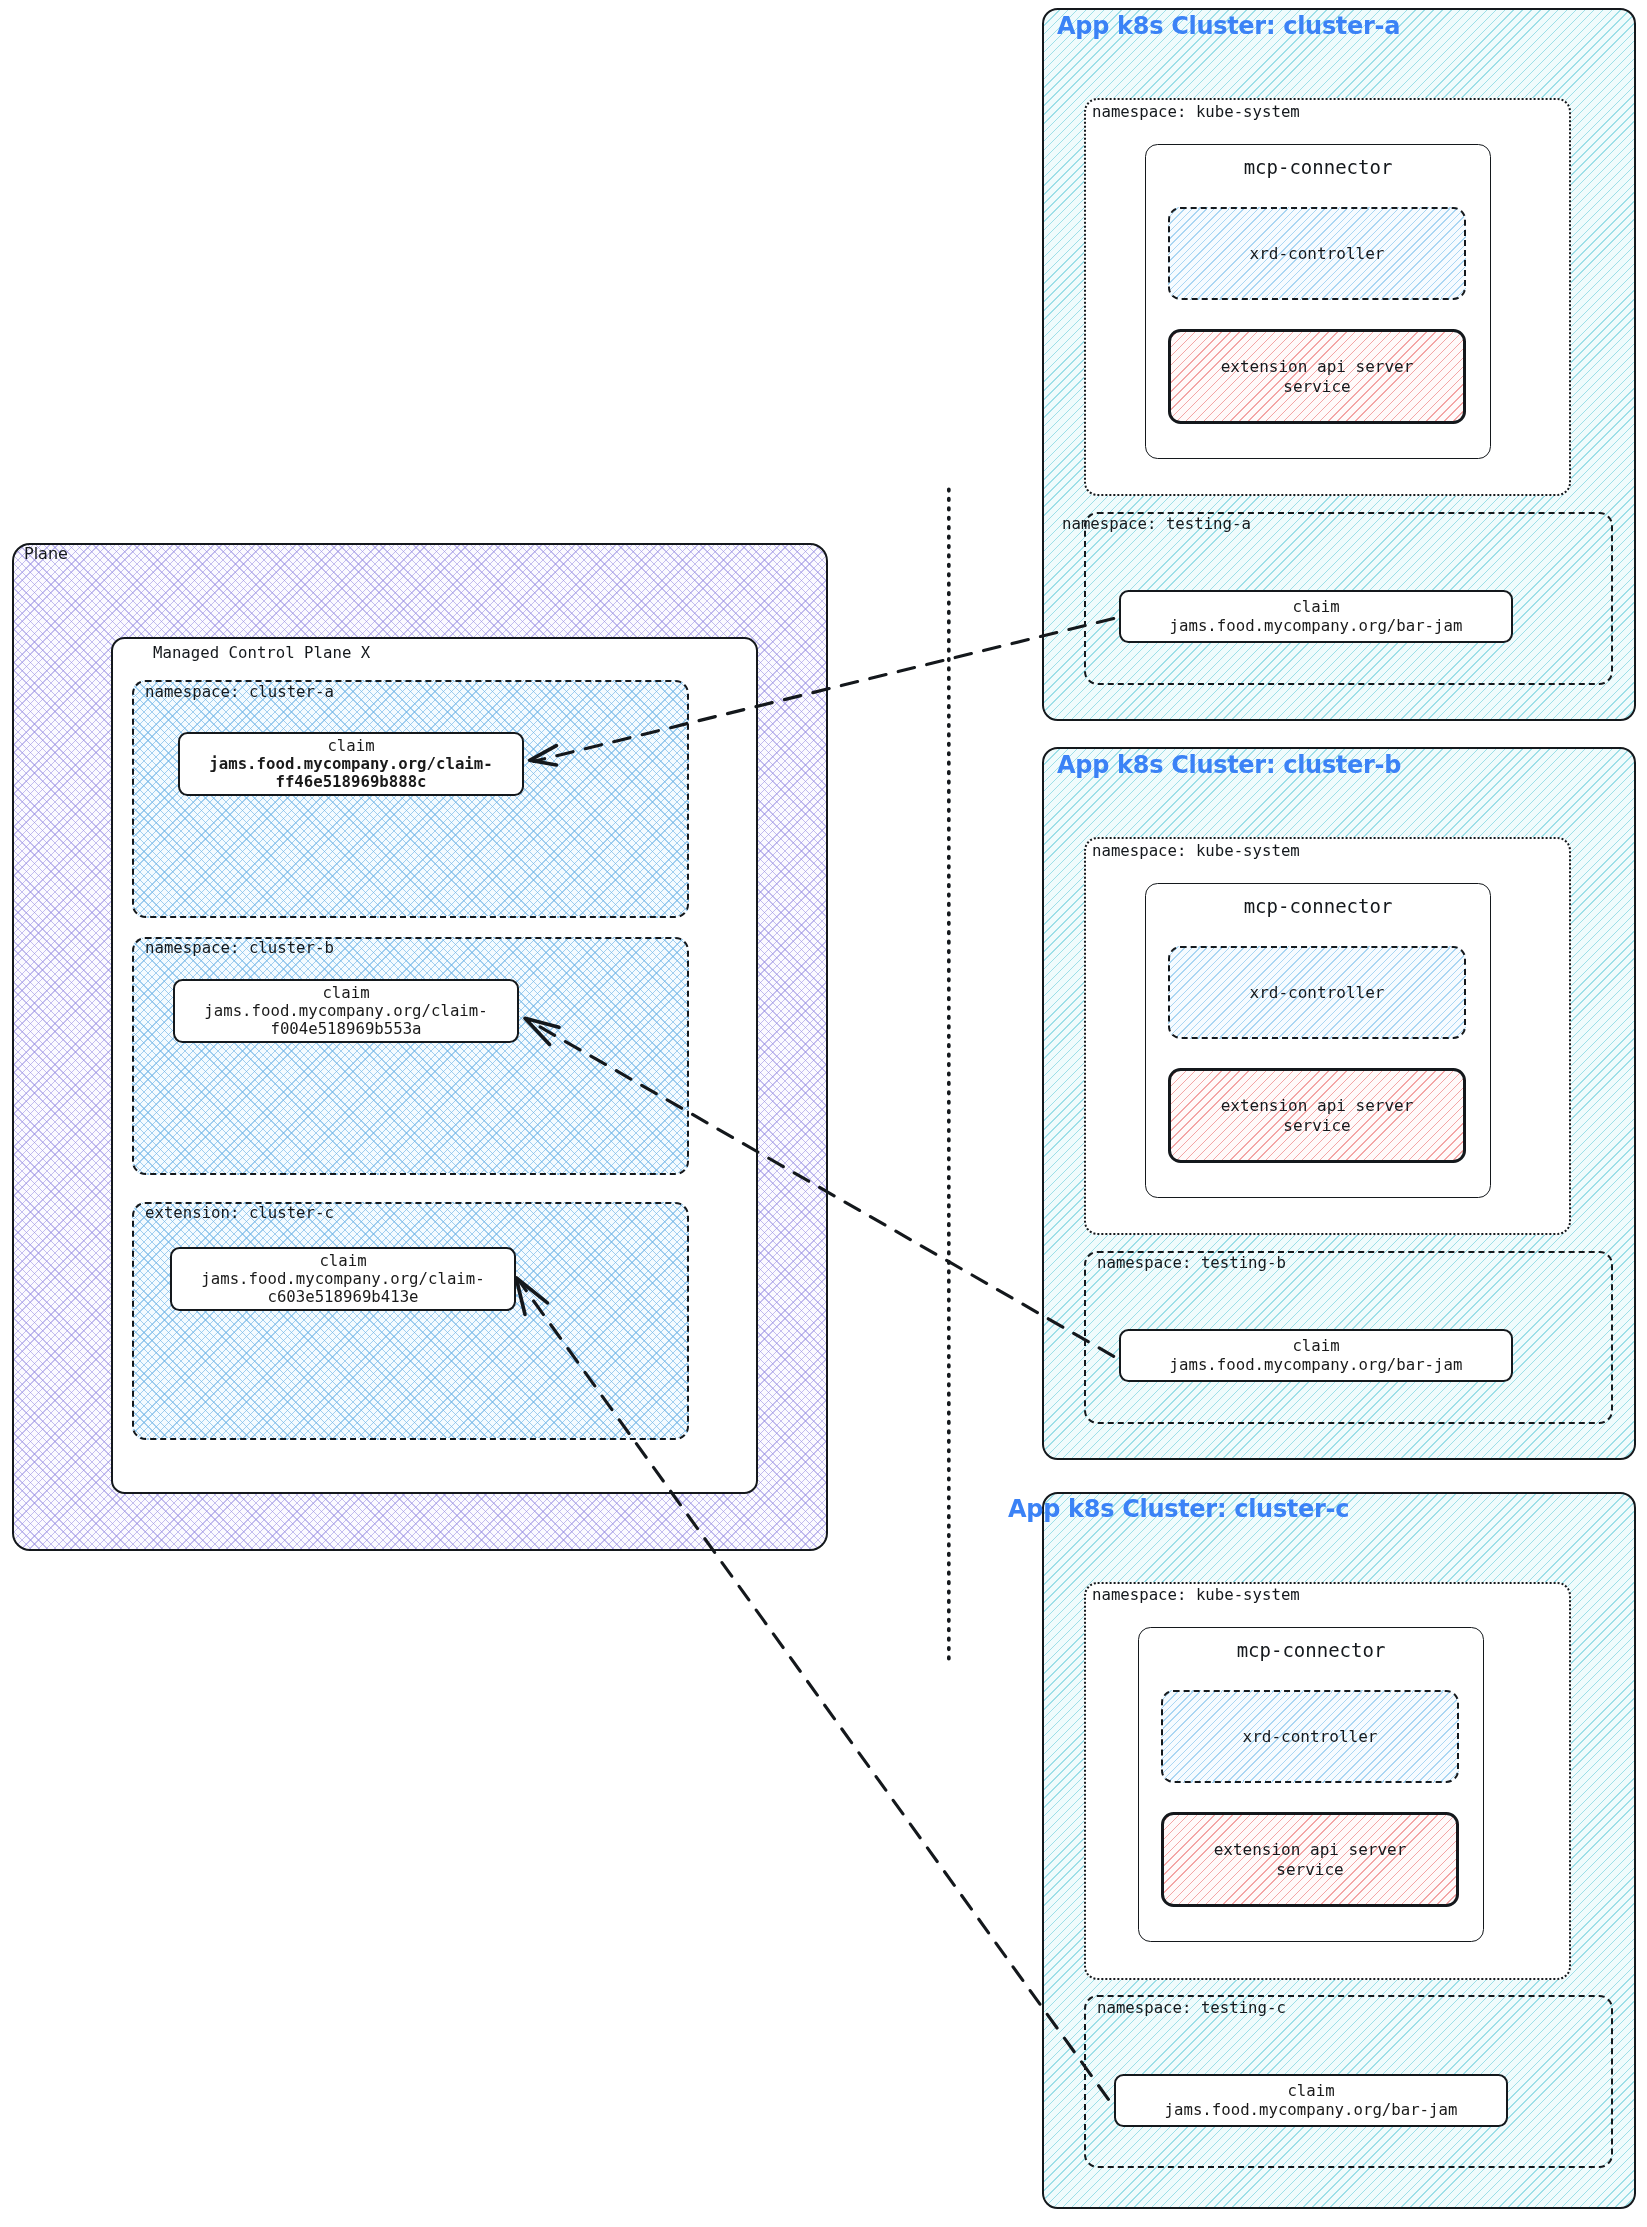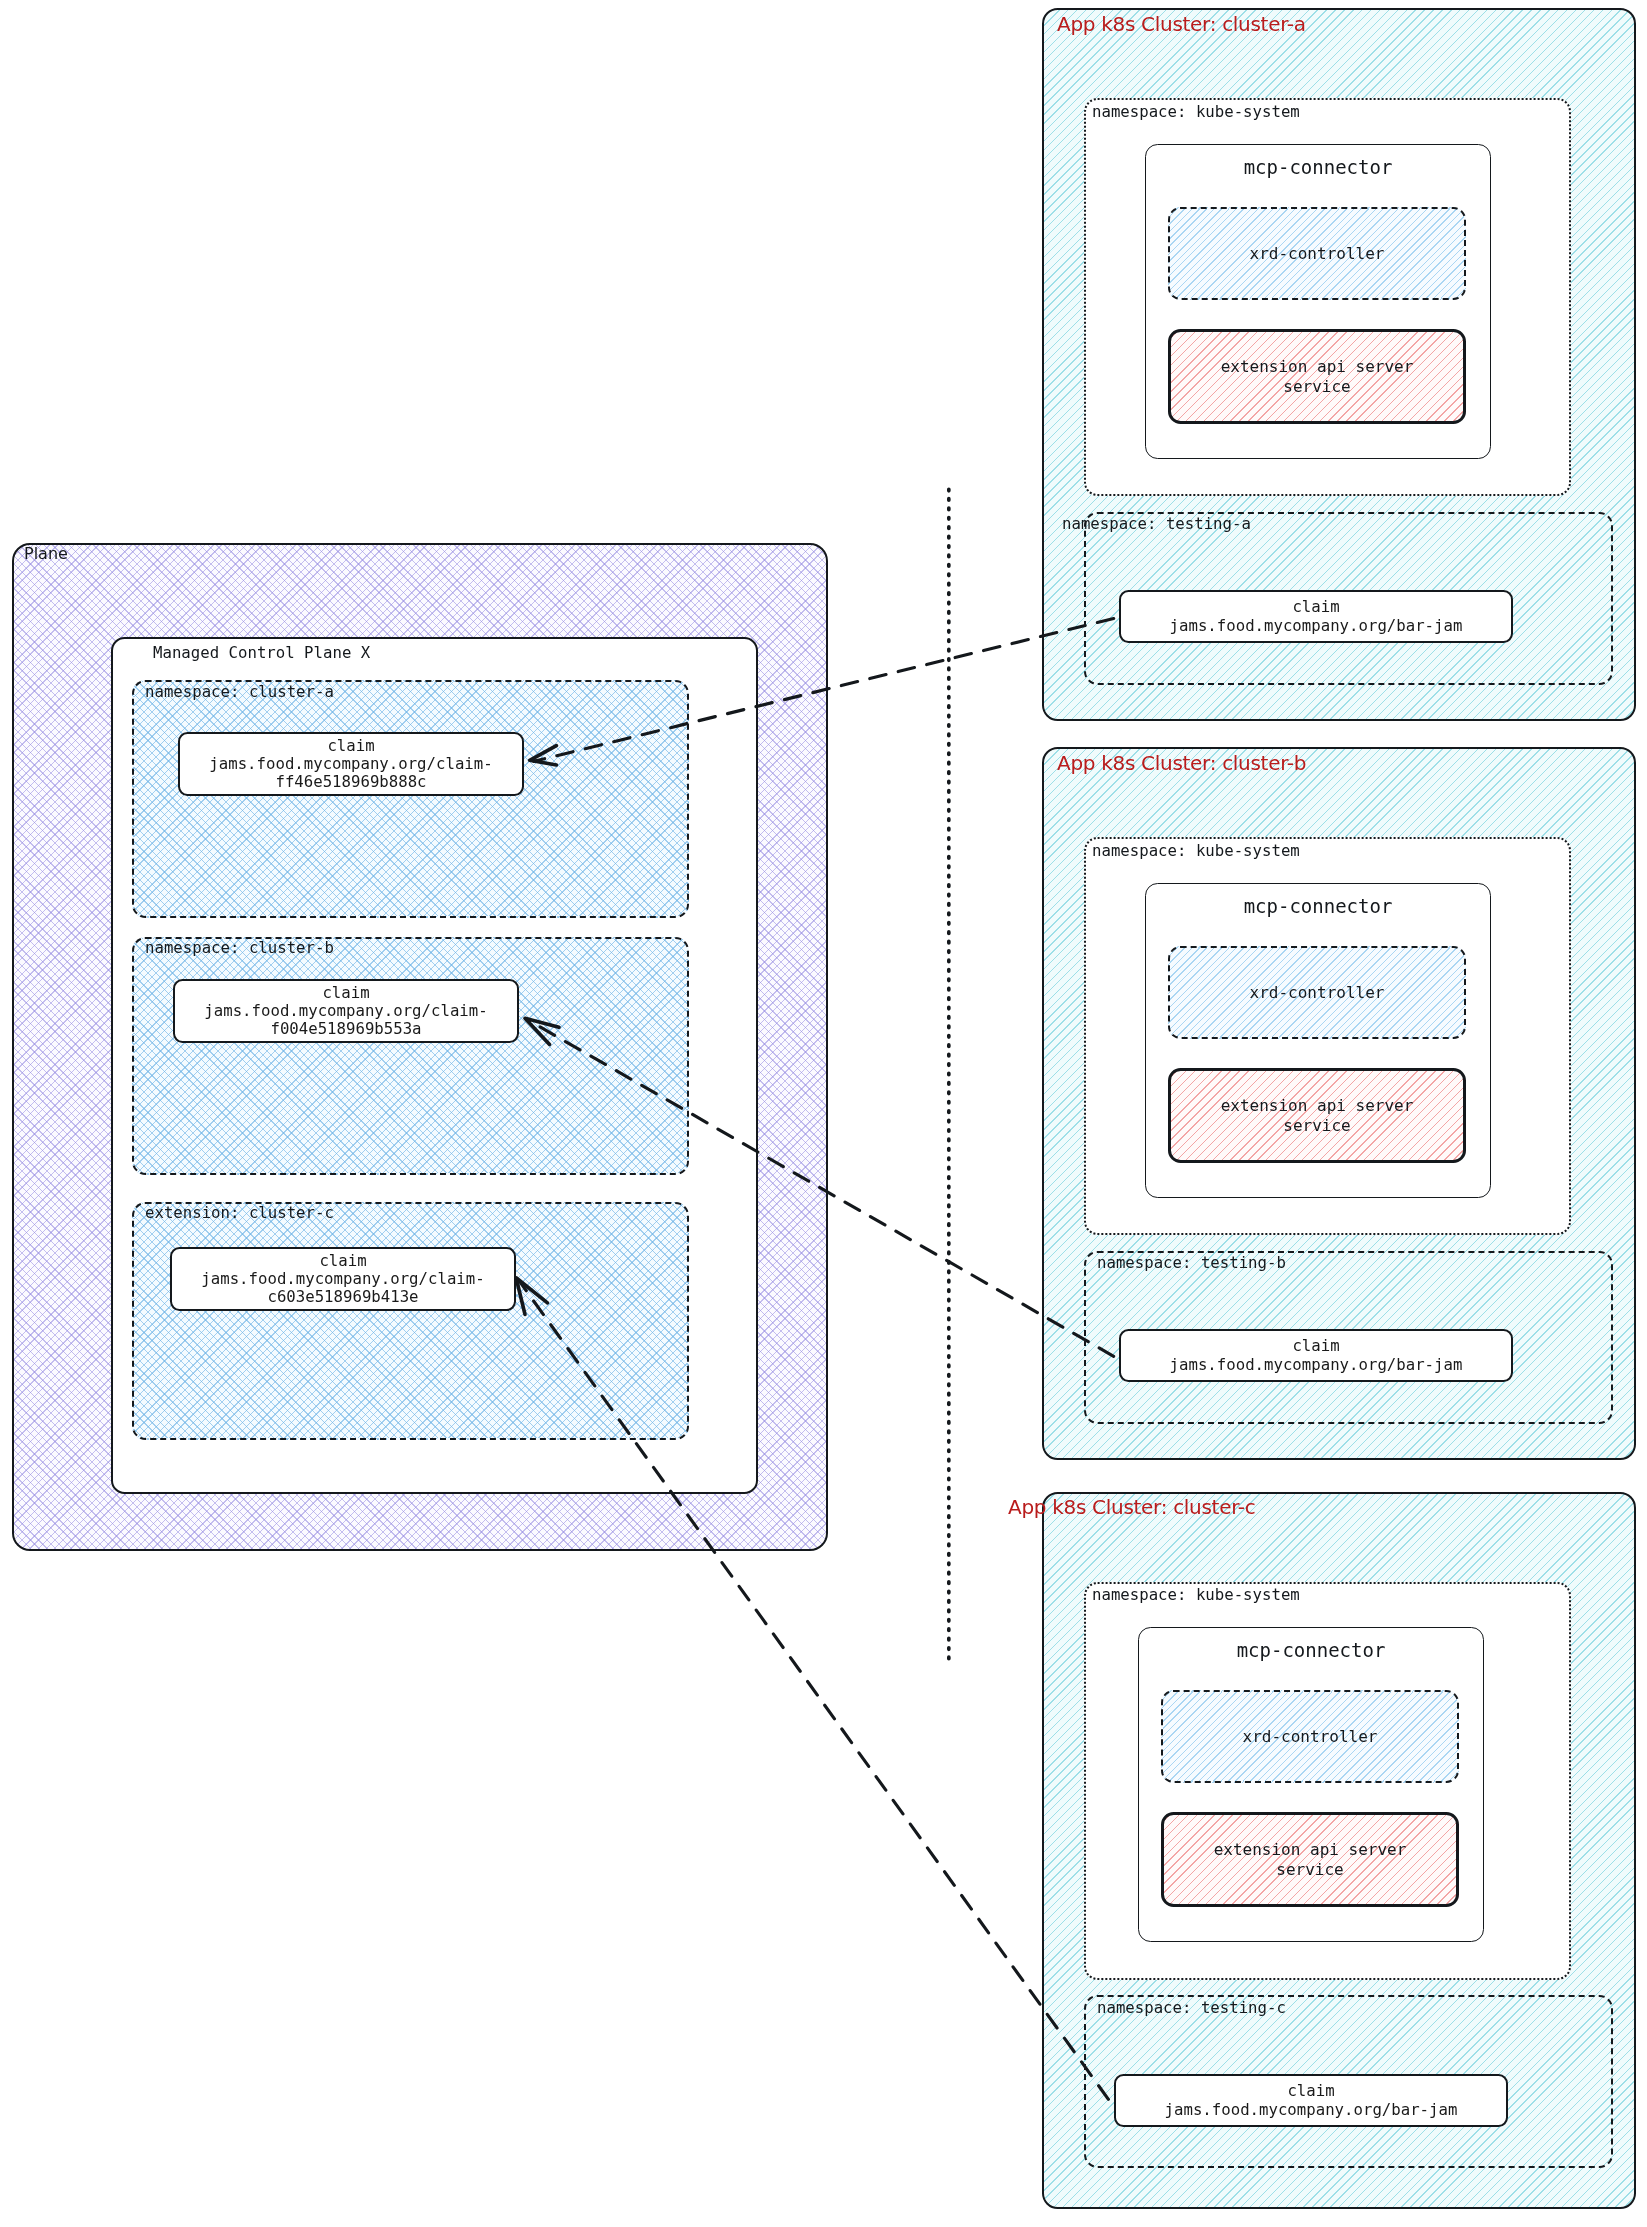--- a/index.html
+++ b/index.html
@@ -83,7 +83,7 @@
   }
   .ttl-cluster{
     position:absolute;font-family:"DejaVu Sans","Liberation Sans",sans-serif;
-    font-weight:normal;font-size:20px;color:#b91c1c;white-space:nowrap;
+    font-weight:bold;font-size:24px;color:#3b82f6;white-space:nowrap;
     letter-spacing:-0.3px;
   }
   .ttl-conn{

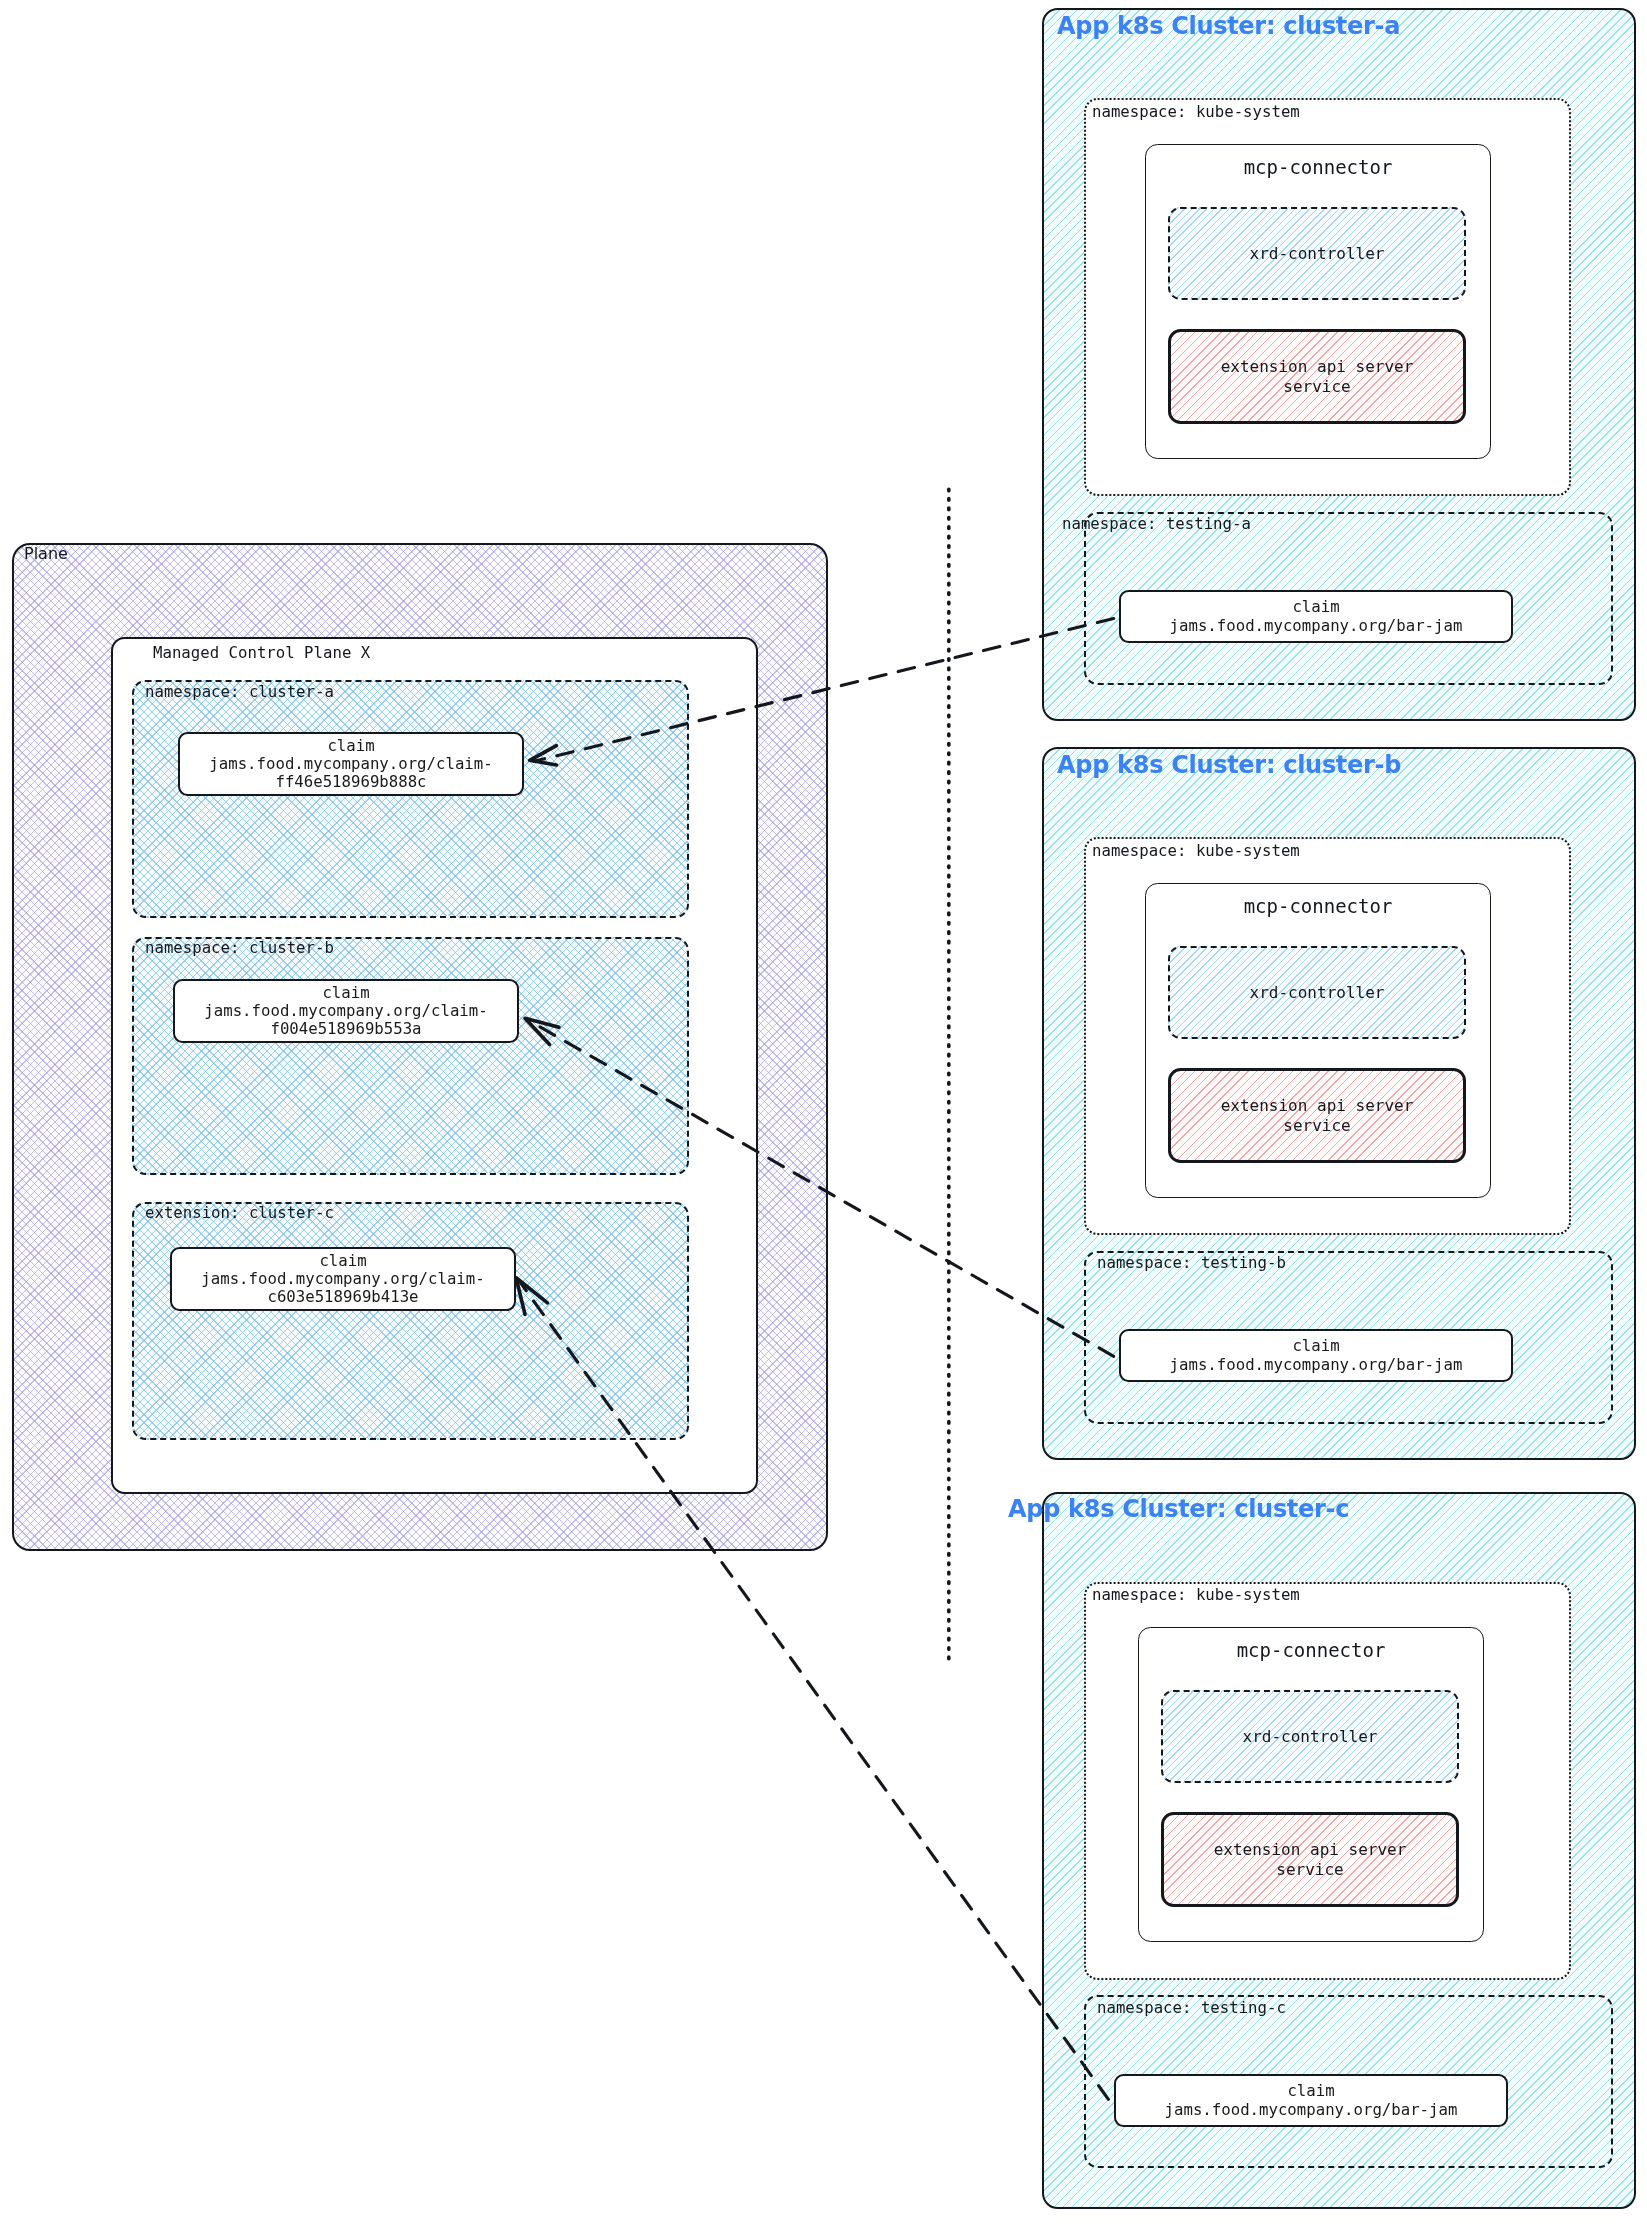--- a/index.html
+++ b/index.html
@@ -109,7 +109,7 @@
 <div class="ttl-ns" style="left:145px;top:682px;">namespace: cluster-a</div>
 <div class="box claim" style="left:178px;top:732px;width:346px;height:64px;">
   <div class="claim-l1">claim</div>
-  <div class="claim-l2" style="padding:0 5px;">jams.food.mycompany.org/claim-ff46e518969b888c</div>
+  <div class="claim-l2" style="padding:0 5px;font-weight:bold;">jams.food.mycompany.org/claim-ff46e518969b888c</div>
 </div>
 
 <div class="box ns-left" style="left:132px;top:937px;width:557px;height:238px;"></div>

